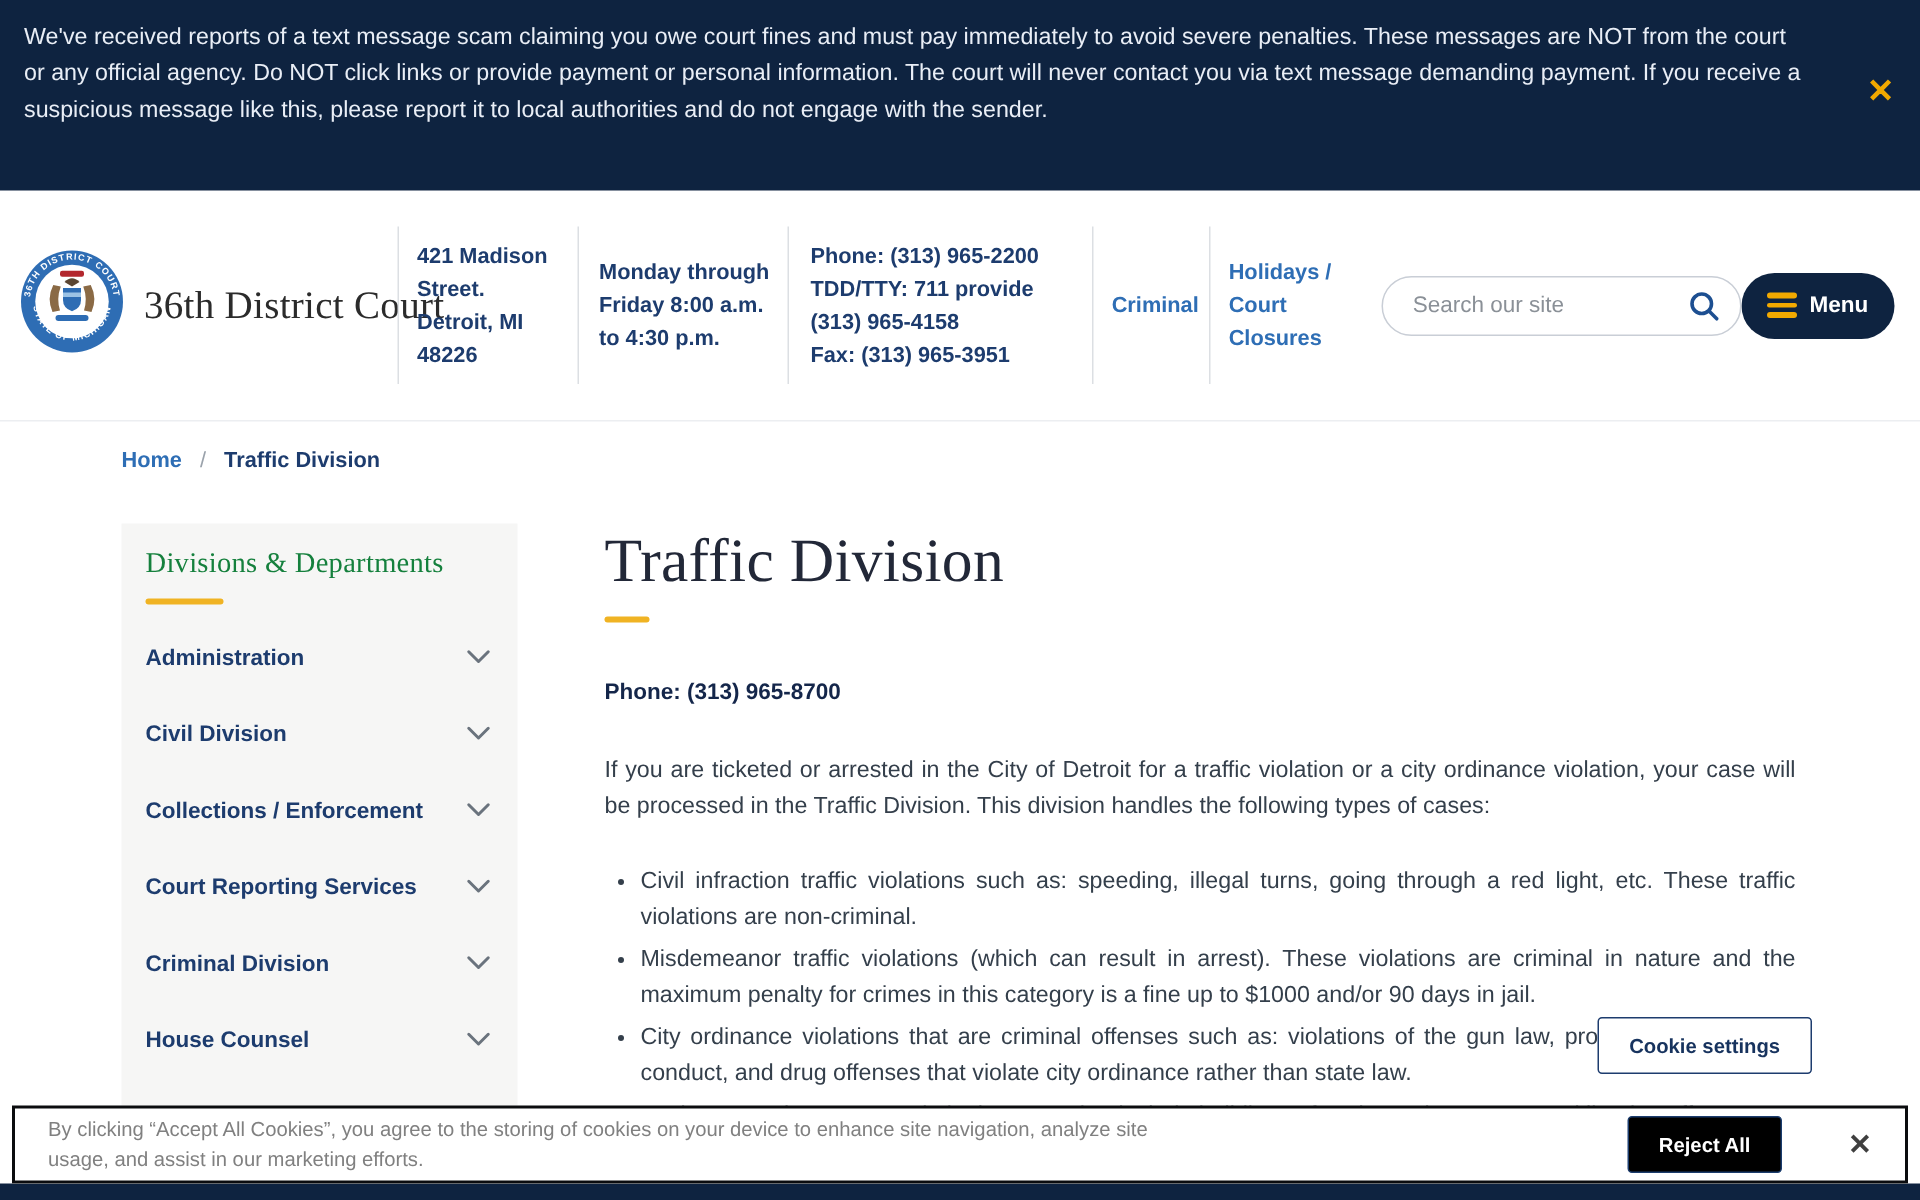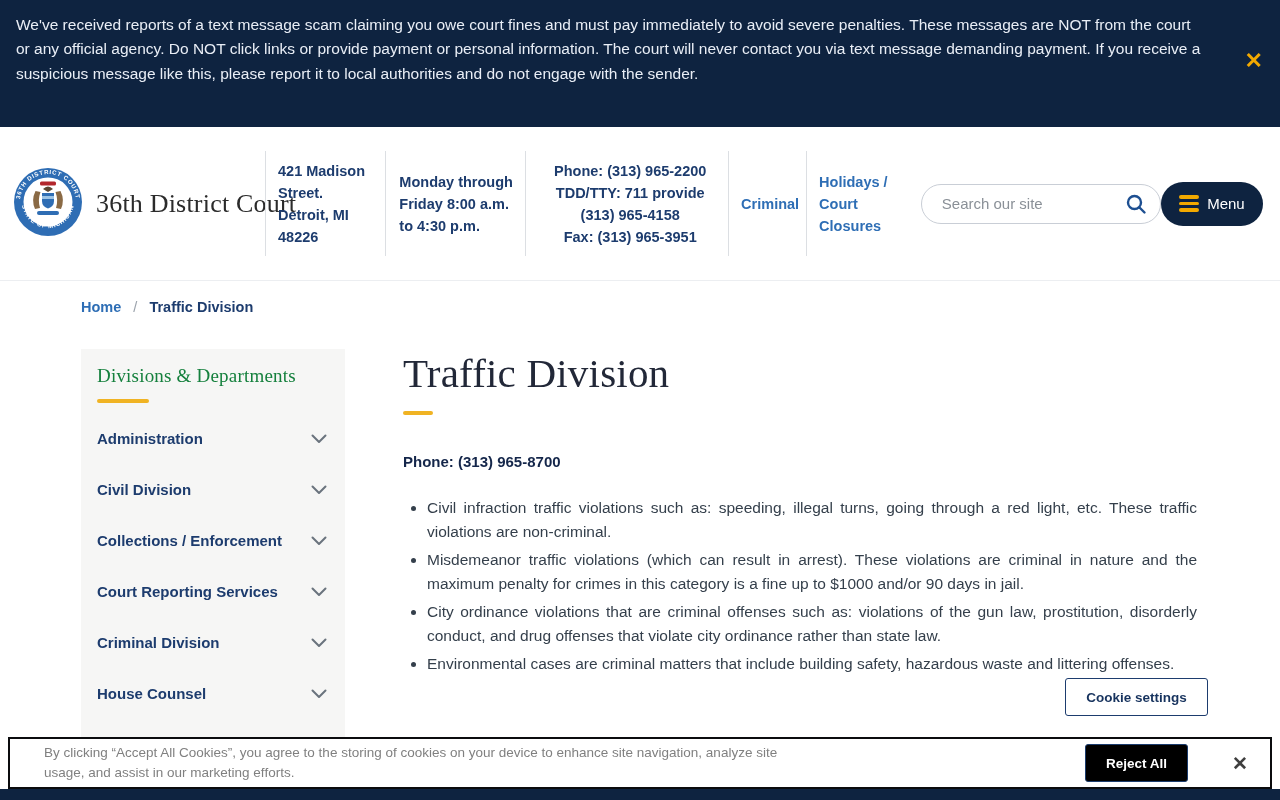--- a/index.html
+++ b/index.html
@@ -26,7 +26,7 @@
           font-weight:700; line-height:22px; }
   .col-address { width:122px; padding:0 14px 0 12px; }
   .col-hours   { width:142px; padding:0 10px 0 13px; }
-  .col-phones  { width:206px; padding:0 8px 0 14px;text-align:center; }
+  .col-phones  { width:206px; padding:0 8px 0 14px; }
   .col-directory { width:78px; padding:0 10px 0 12px; }
   .col-holidays  { width:94px; padding:0 6px 0 12px; border-left:1px solid #DCDFE3; }
   .hlink { color:#2E6EB5; font-weight:700; text-decoration:none; cursor:pointer; }

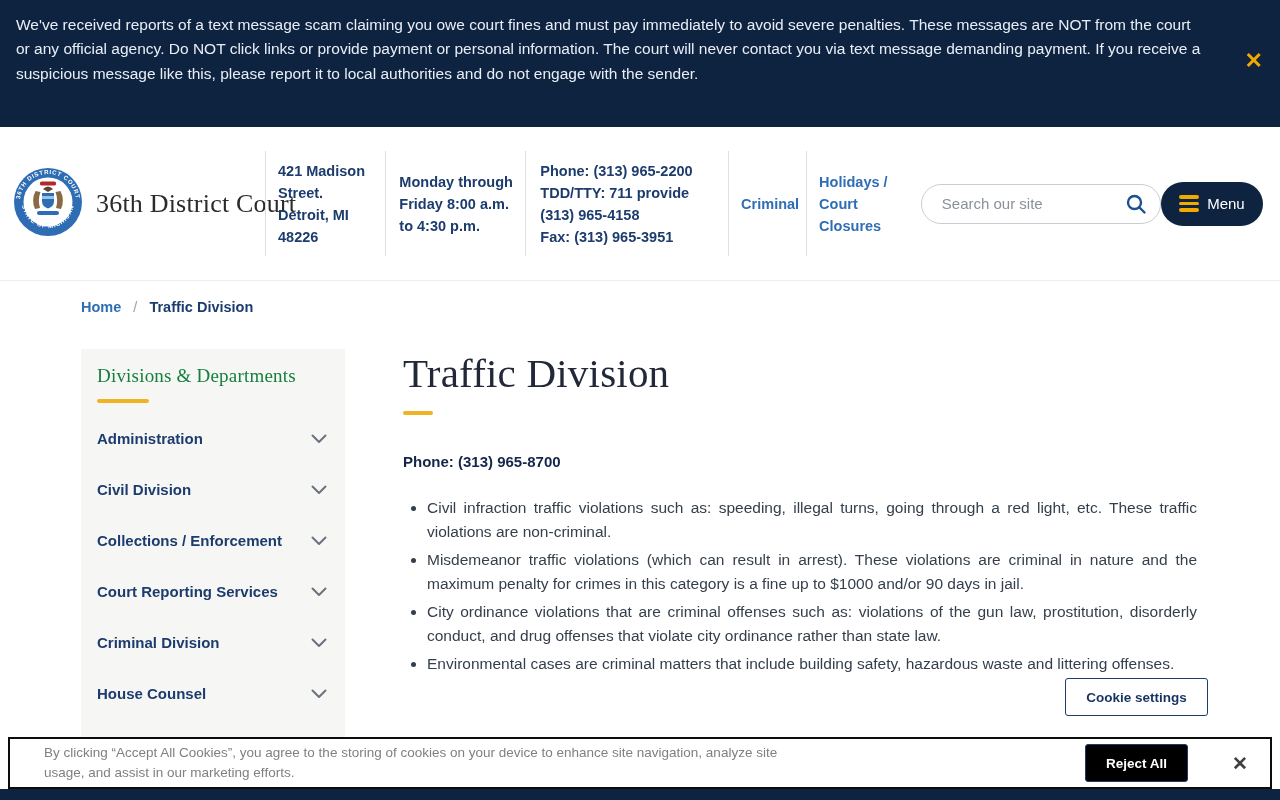--- a/index.html
+++ b/index.html
@@ -39,7 +39,7 @@
   .search-icon { position:absolute; right:14px; top:9px; cursor:pointer; }
   .menu-btn { margin-right:17px; width:104px; height:44px; border:none;
         border-radius:22px; background:#0E2340; color:#fff; font-size:15px;
-        font-weight:400; display:flex; align-items:center; justify-content:center;
+        font-weight:700; display:flex; align-items:center; justify-content:center;
         gap:8px; cursor:pointer; font-family:"Liberation Sans", sans-serif; }
   .burger { display:flex; flex-direction:column; gap:3px; }
   .burger span { display:block; width:20px; height:3.5px; border-radius:2px;

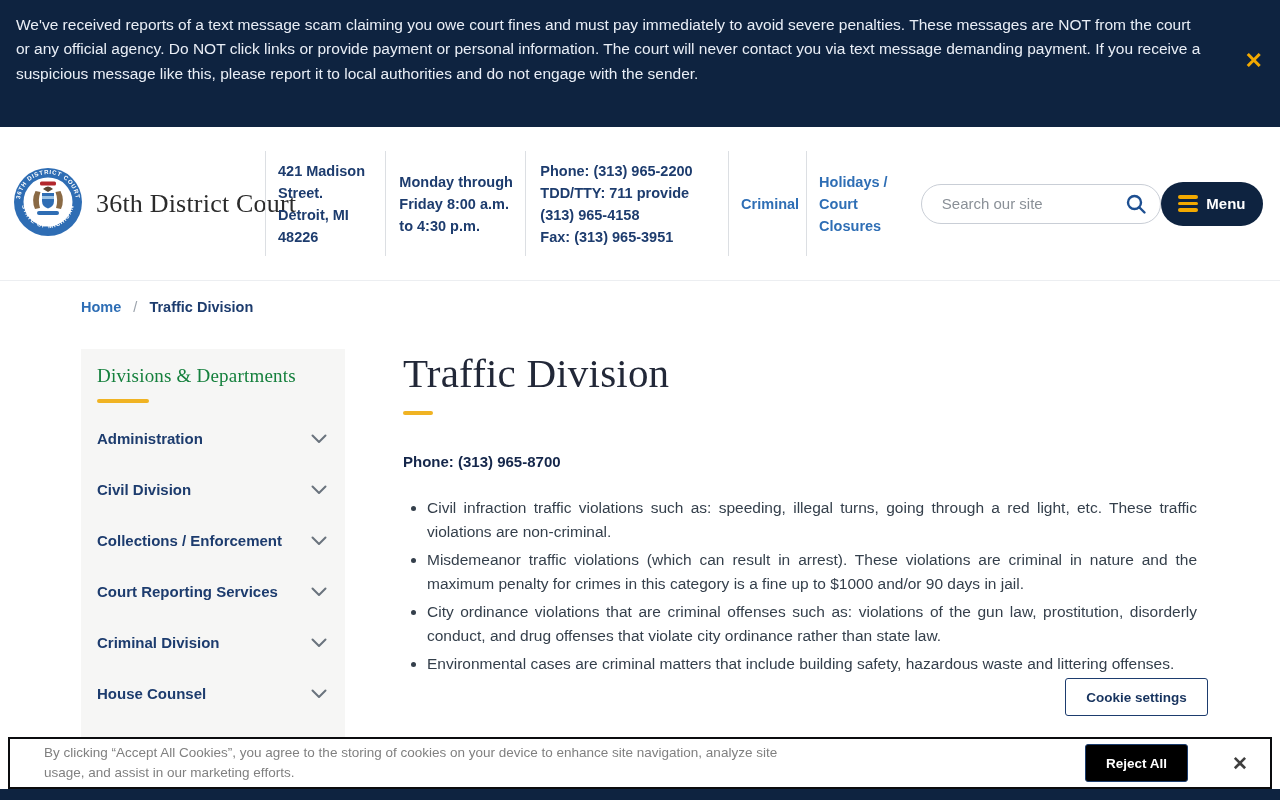--- a/index.html
+++ b/index.html
@@ -224,6 +224,7 @@
     <h1 class="page-title">Traffic Division</h1>
     <div class="gold-bar title-bar"></div>
     <div class="phone-line">Phone: (313) 965-8700</div>
+    <p class="intro">If you are ticketed or arrested in the City of Detroit for a traffic violation or a city ordinance violation, your case will be processed in the Traffic Division. This division handles the following types of cases:</p>
     <ul class="bullets" id="bullet-list">
         <li>Civil infraction traffic violations such as: speeding, illegal turns, going through a red light, etc. These traffic violations are non-criminal.</li>
         <li>Misdemeanor traffic violations (which can result in arrest). These violations are criminal in nature and the maximum penalty for crimes in this category is a fine up to $1000 and/or 90 days in jail.</li>

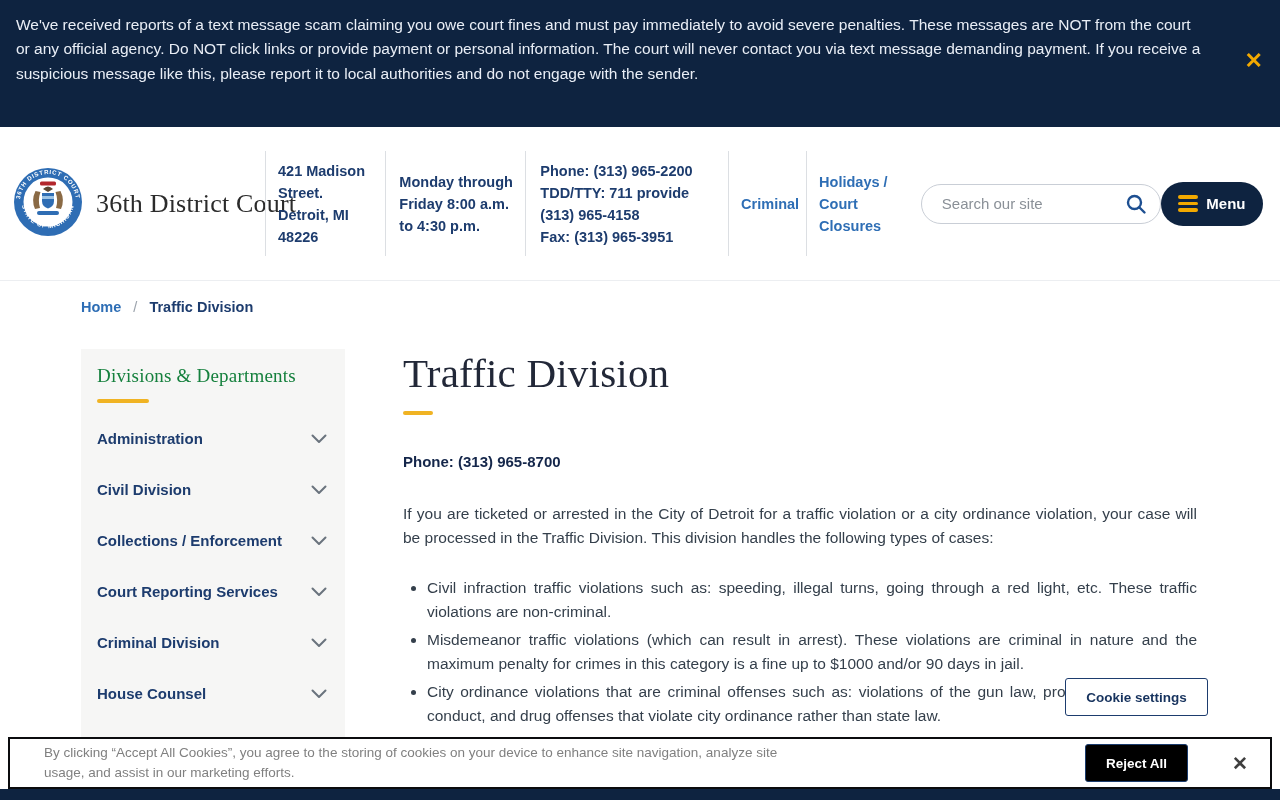--- a/index.html
+++ b/index.html
@@ -86,7 +86,7 @@
   .cookie { position:fixed; left:8px; right:8px; bottom:11px; height:52px;
             background:#fff; border:2px solid #0B0C0E; display:flex;
             align-items:center; padding:0 22px; z-index:10; }
-  .cookie-msg { font-size:13.5px; line-height:20px; color:#808080; max-width:742px;margin-left:12px; }
+  .cookie-msg { font-size:13.5px; line-height:20px; color:#808080; max-width:742px; }
   .cookie-actions { margin-left:auto; display:flex; align-items:center; gap:28px;flex-direction:column; }
   .cbtn { height:38px; padding:0 20px; font-size:13.5px; font-weight:700;
           border-radius:3px; cursor:pointer; font-family:"Liberation Sans", sans-serif; }

